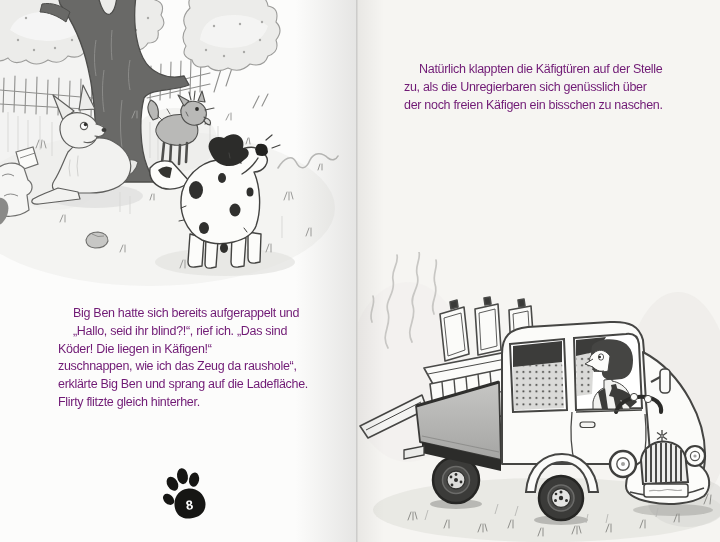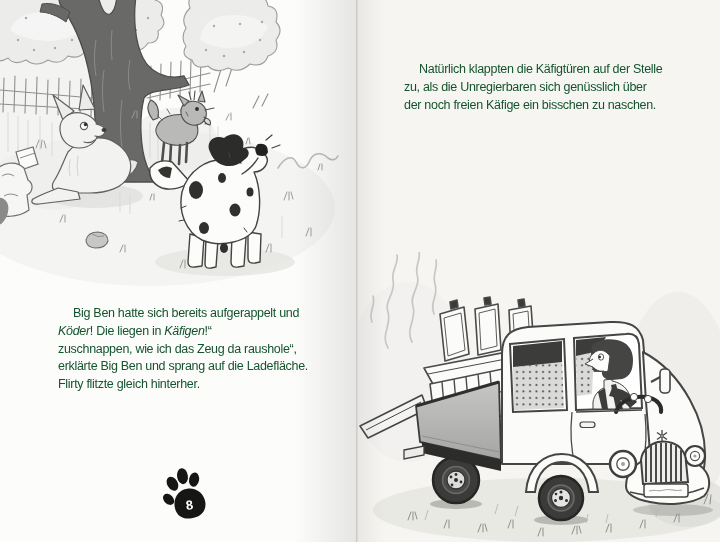--- a/index.html
+++ b/index.html
@@ -17,7 +17,7 @@
   .illu-left{left:0;top:0;}
   .illu-right{left:358px;top:252px;}
   .textblock{position:absolute;font-size:12.5px;line-height:17.8px;letter-spacing:-0.3px;
-    color:#14532d;z-index:3;}
+    color:#701a75;z-index:3;}
   .textblock-left{left:58px;top:305px;width:292px;}
   .textblock-right{left:404px;top:61px;width:290px;}
   .line{white-space:pre;height:17.8px;}

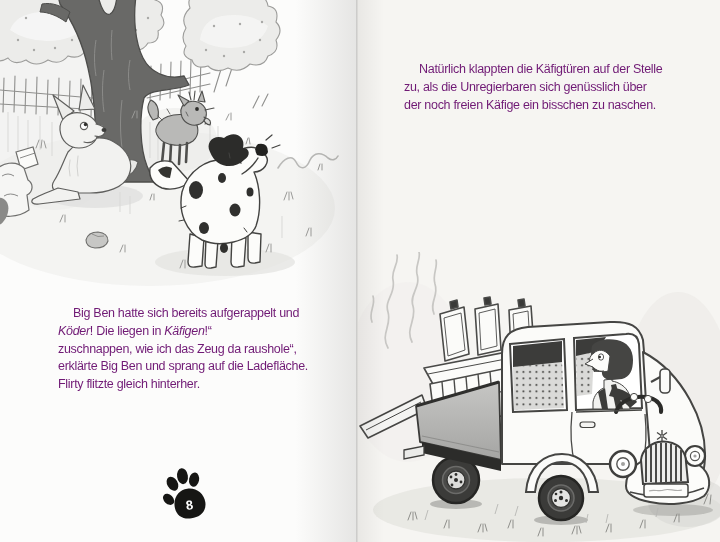--- a/index.html
+++ b/index.html
@@ -402,7 +402,7 @@
   <div class="textblock textblock-right">
     <div class="line indent"><span>Natürlich klappten die Käfigtüren auf der Stelle</span></div>
     <div class="line"><span>zu, als die Unregierbaren sich genüsslich über</span></div>
-    <div class="line"><span>der noch freien Käfige ein bisschen zu naschen.</span></div>
+    <div class="line"><span>der noch freien Käfigen ein bisschen zu naschen.</span></div>
   </div>
 
   <svg class="pawprint" width="46" height="56" viewBox="0 0 46 56">

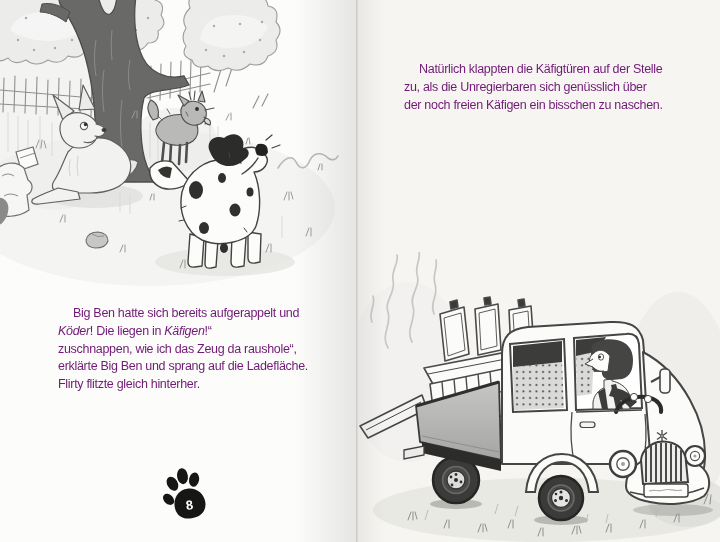--- a/index.html
+++ b/index.html
@@ -393,6 +393,7 @@
 
   <div class="textblock textblock-left">
     <div class="line indent"><span>Big Ben hatte sich bereits aufgerappelt und</span></div>
+    <div class="line indent"><span>„Hallo, seid ihr blind?!“, rief ich. „Das sind</span></div>
     <div class="line"><span class="italic">Köder</span><span>! Die liegen in </span><span class="italic">Käfigen</span><span>!“</span></div>
     <div class="line"><span>zuschnappen, wie ich das Zeug da raushole“,</span></div>
     <div class="line"><span>erklärte Big Ben und sprang auf die Ladefläche.</span></div>

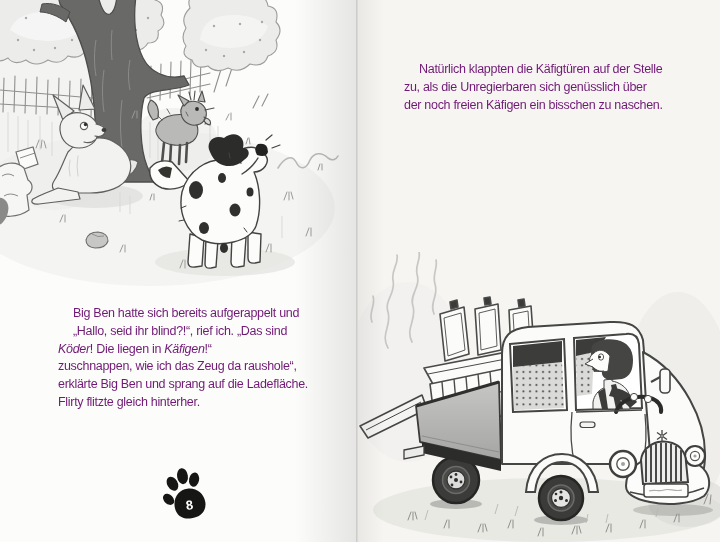--- a/index.html
+++ b/index.html
@@ -22,7 +22,7 @@
   .textblock-right{left:404px;top:61px;width:290px;}
   .line{white-space:pre;height:17.8px;}
   .indent{padding-left:15px;}
-  .italic{font-style:italic;}
+  .italic{}
   .pawprint{position:absolute;left:162px;top:466px;z-index:3;}
 </style>
 </head>

